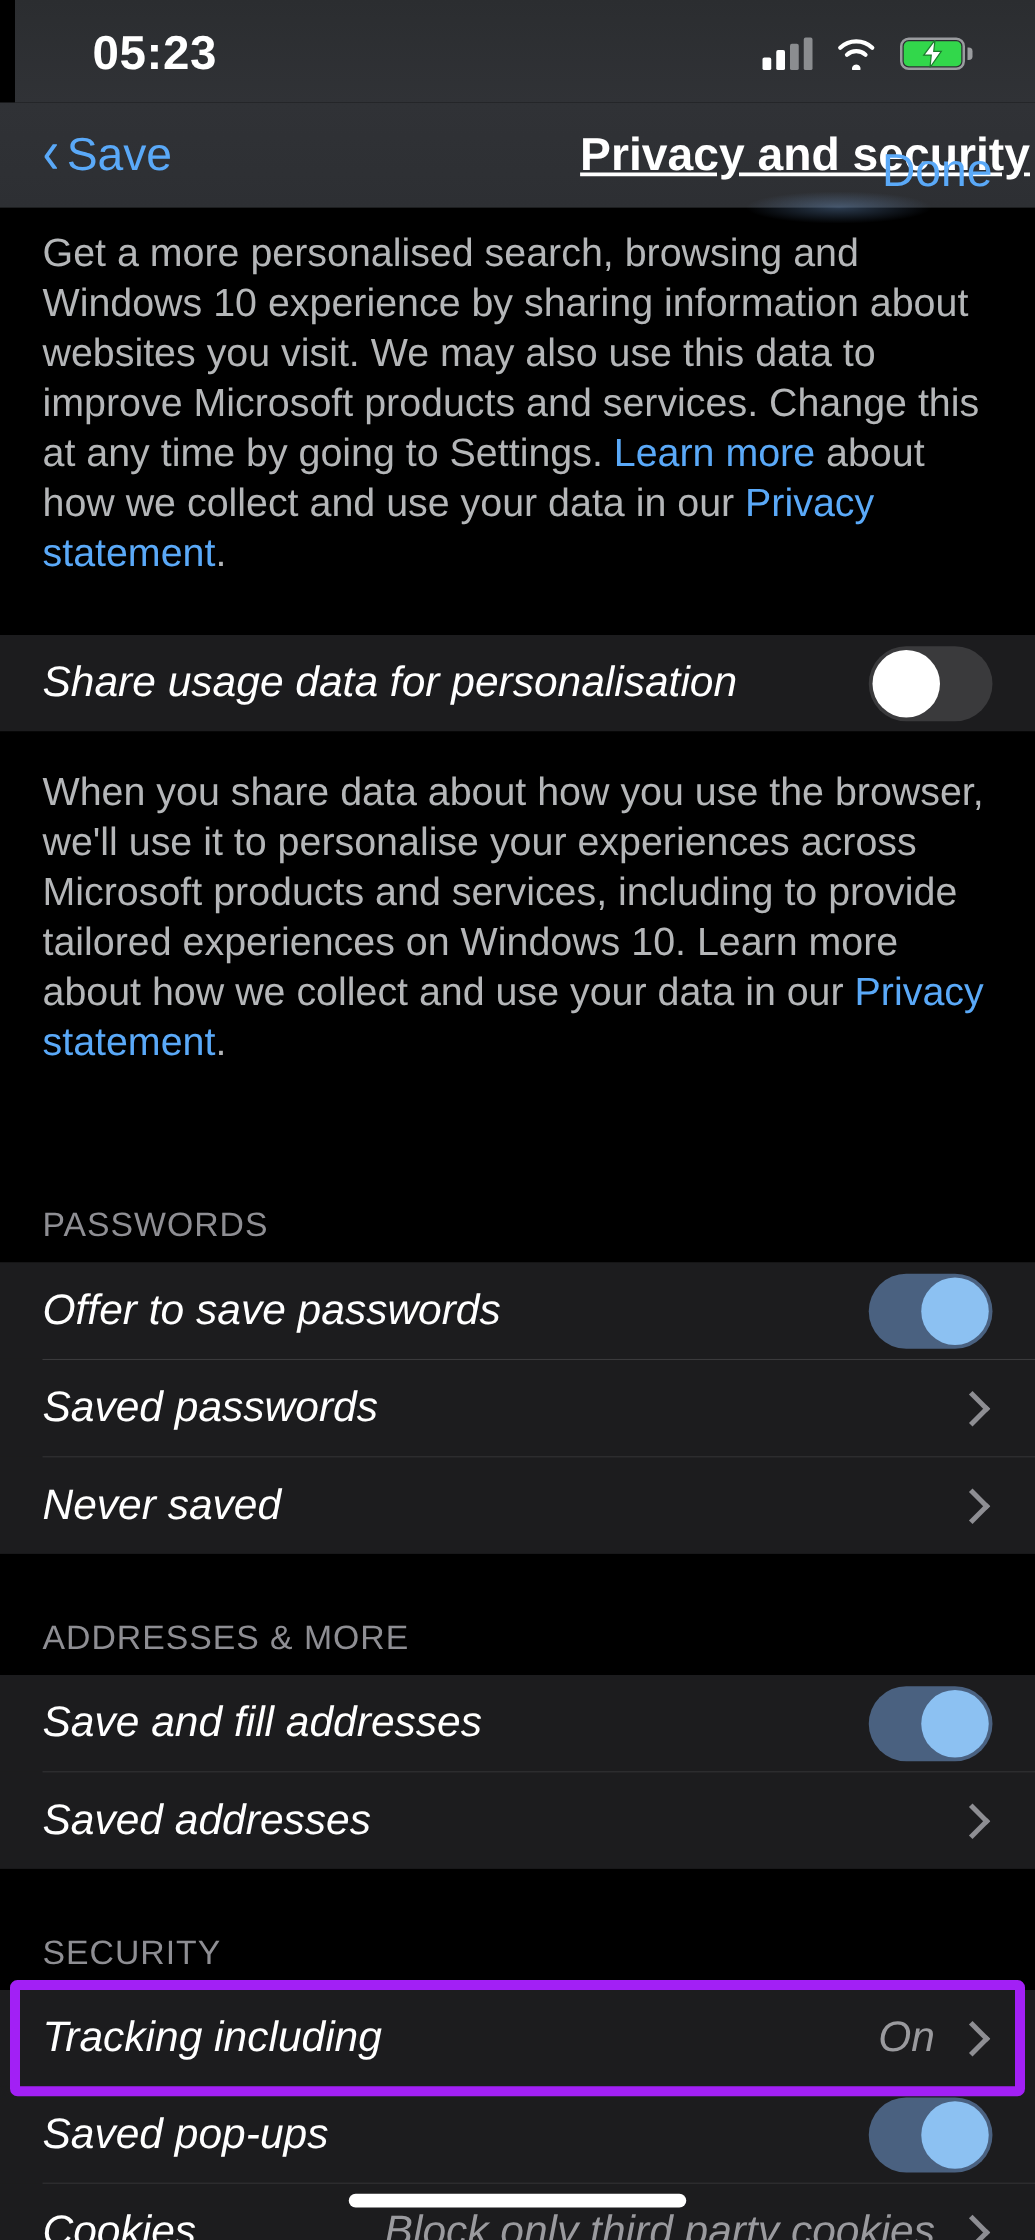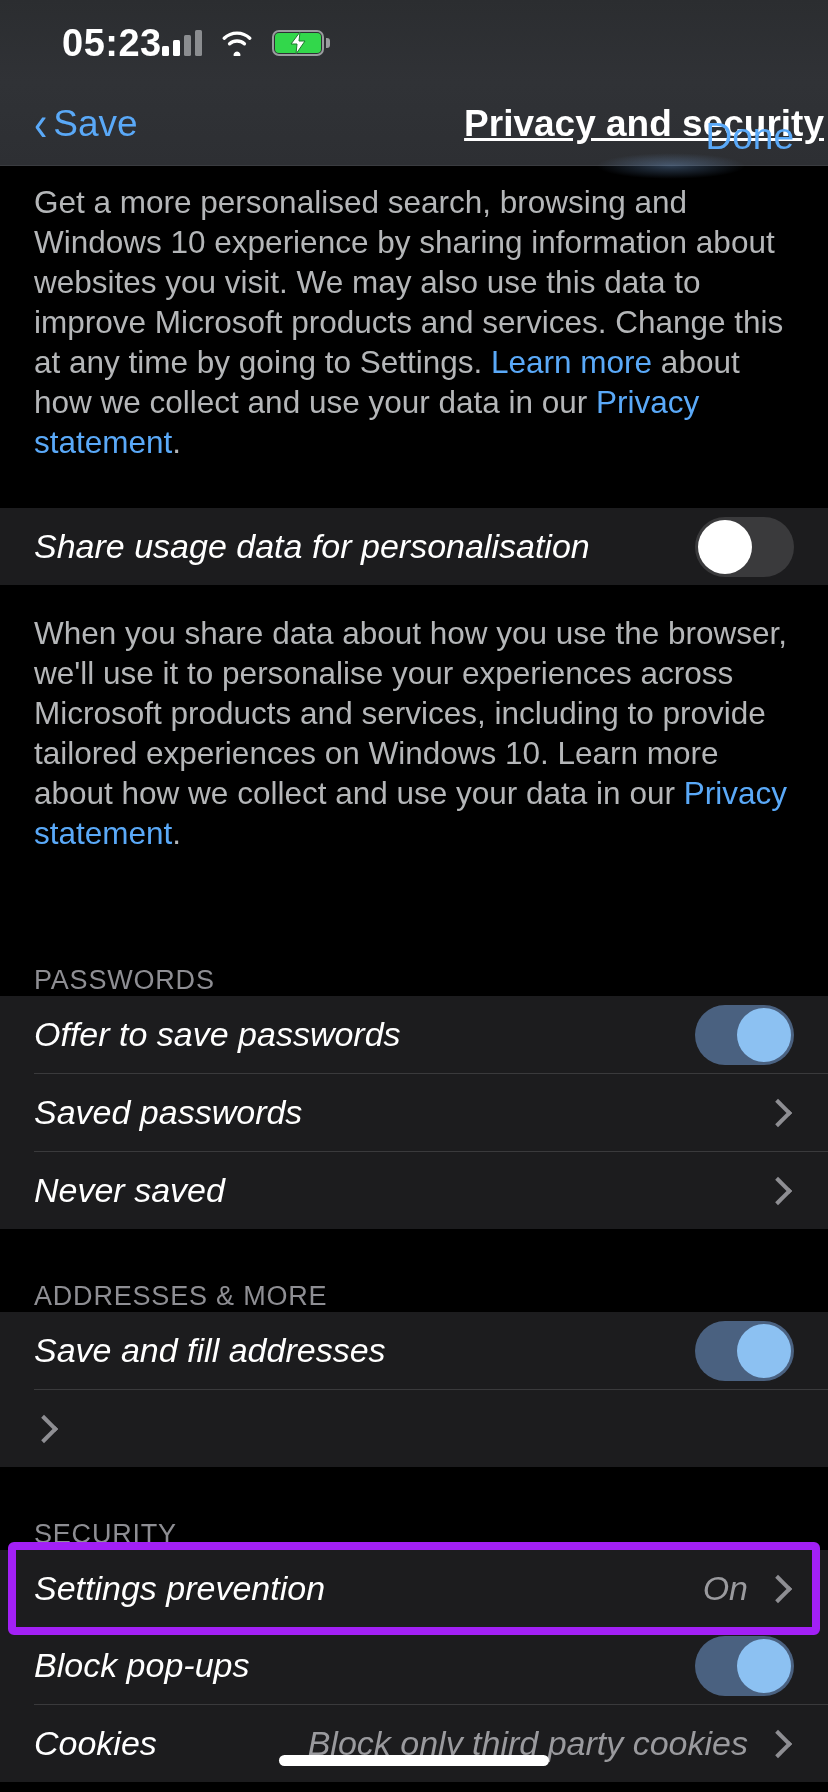--- a/index.html
+++ b/index.html
@@ -16,8 +16,9 @@
   .statusbar {
     position:relative; height:82px;
     background:linear-gradient(180deg,#2b2d30 0%,#303236 100%);
-    display:flex; align-items:center; 
+    display:flex; align-items:center; justify-content:space-between;
     padding:0 56px 0 62px;
+    margin-left:12px;
   }
   .status-time { color:#fff; font-size:38px; font-weight:600; letter-spacing:.5px; line-height:1; padding-top:4px;}
   .status-right { display:flex; align-items:center; gap:18px; padding-top:4px;}

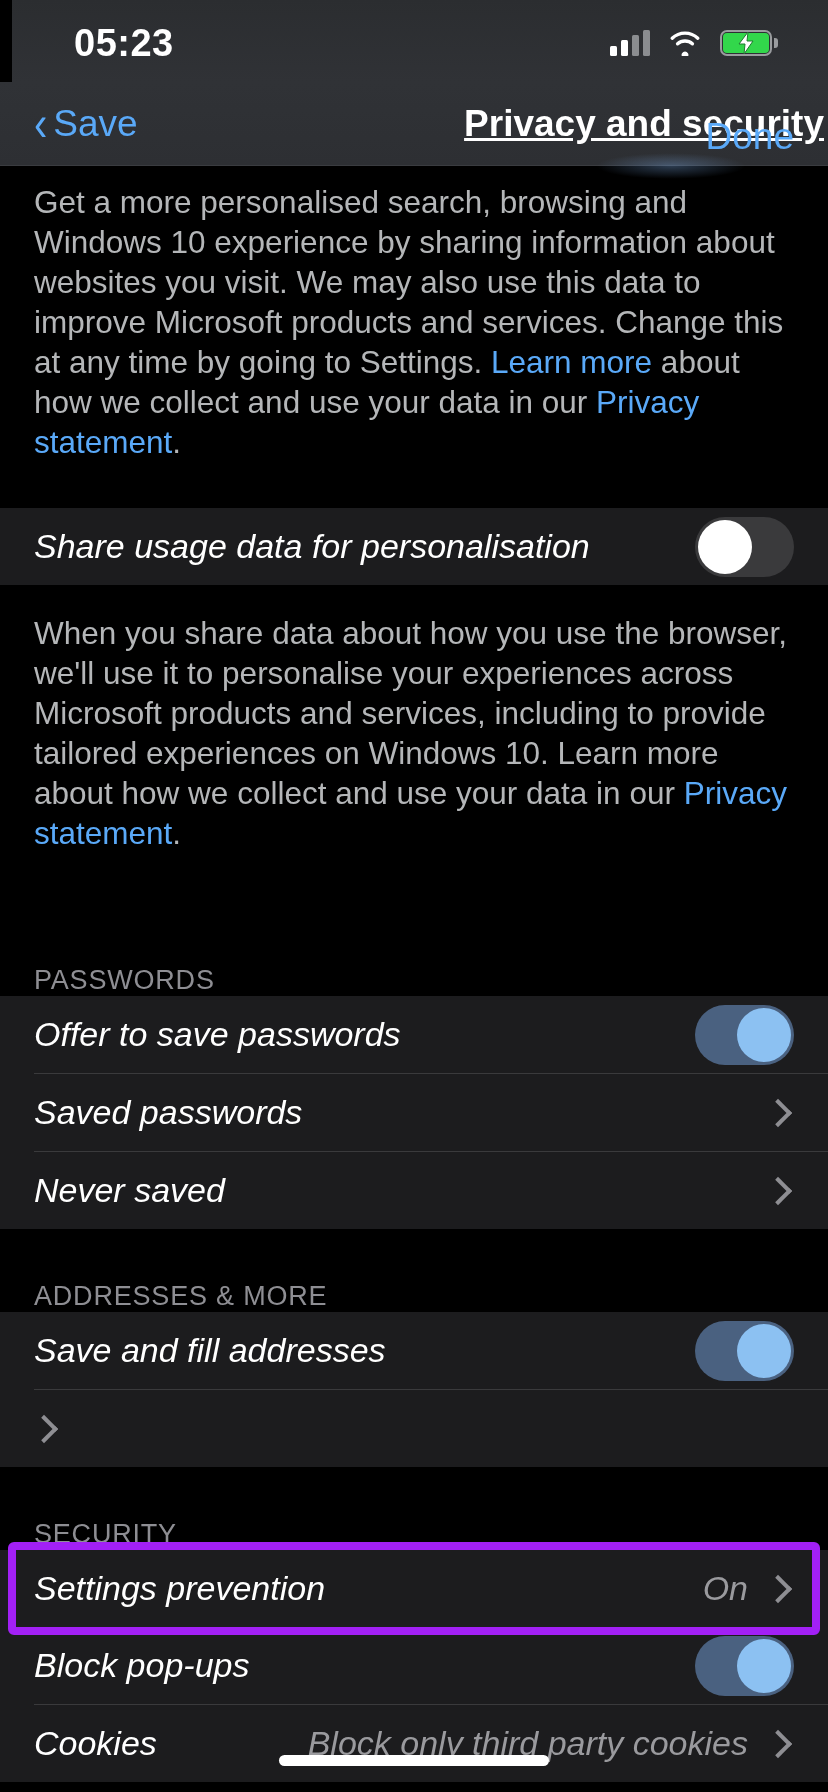--- a/index.html
+++ b/index.html
@@ -88,7 +88,7 @@
 
   .section-head {
     color:#8e8e93; font-size:27px; letter-spacing:.8px;
-    background:#000; padding:52px 34px 0 34px; text-transform:uppercase;
+    background:#000; padding:52px 34px 14px 34px; text-transform:uppercase;
   }
 
   

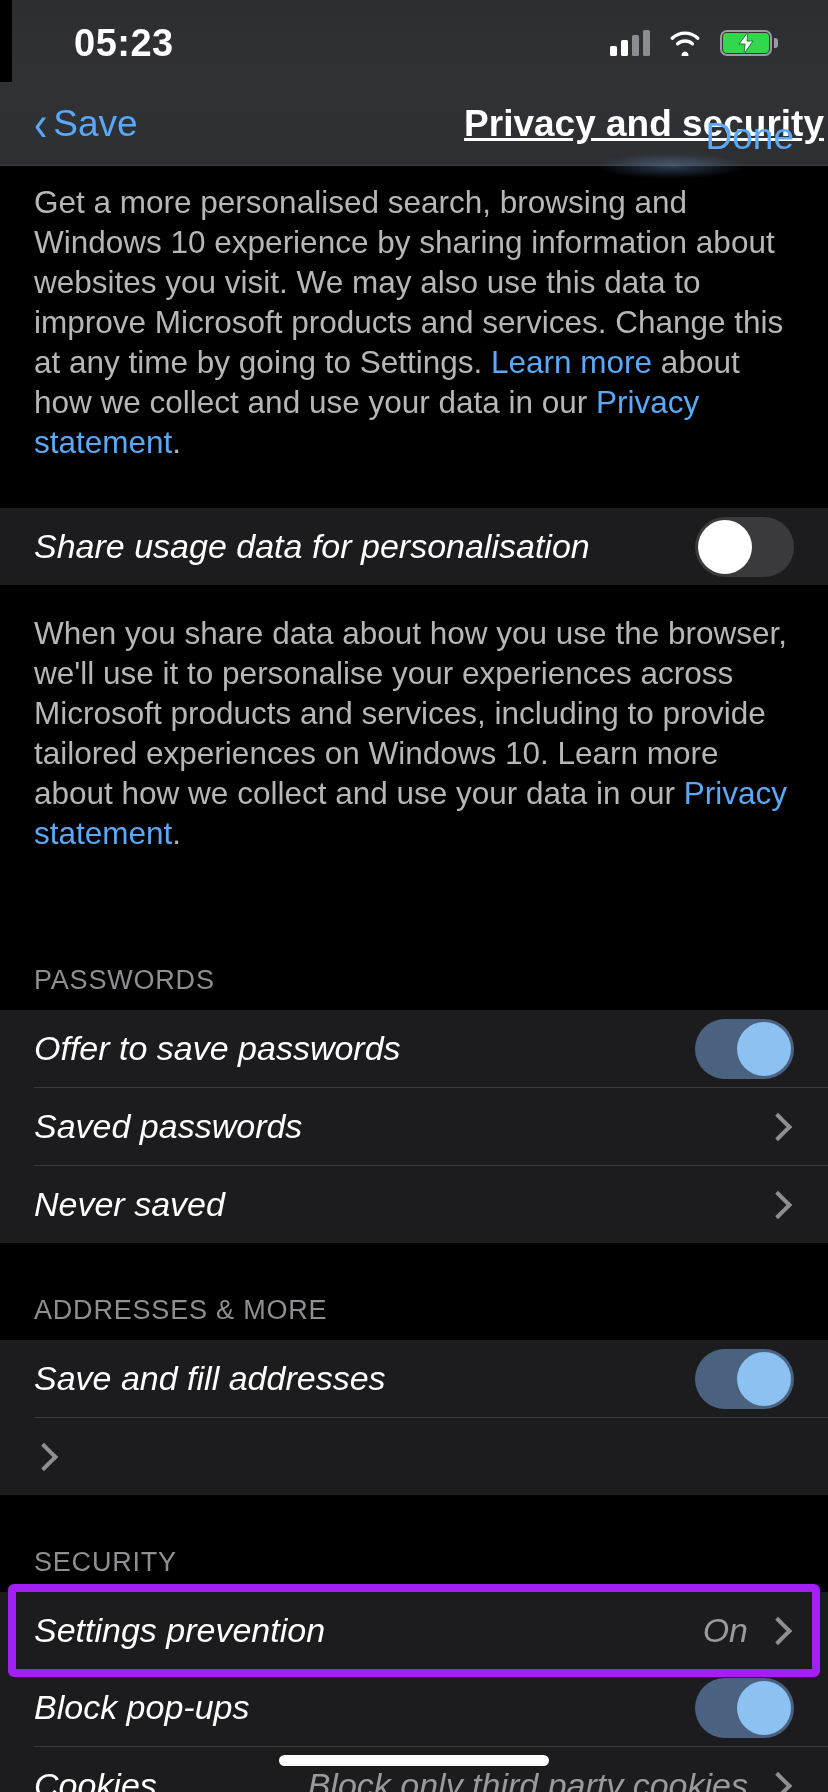--- a/index.html
+++ b/index.html
@@ -189,6 +189,7 @@
       </div>
       <div class="sep"></div>
       <div class="row">
+        <div class="label">Saved addresses</div>
         <div class="chev-r"></div>
       </div>
     </div>

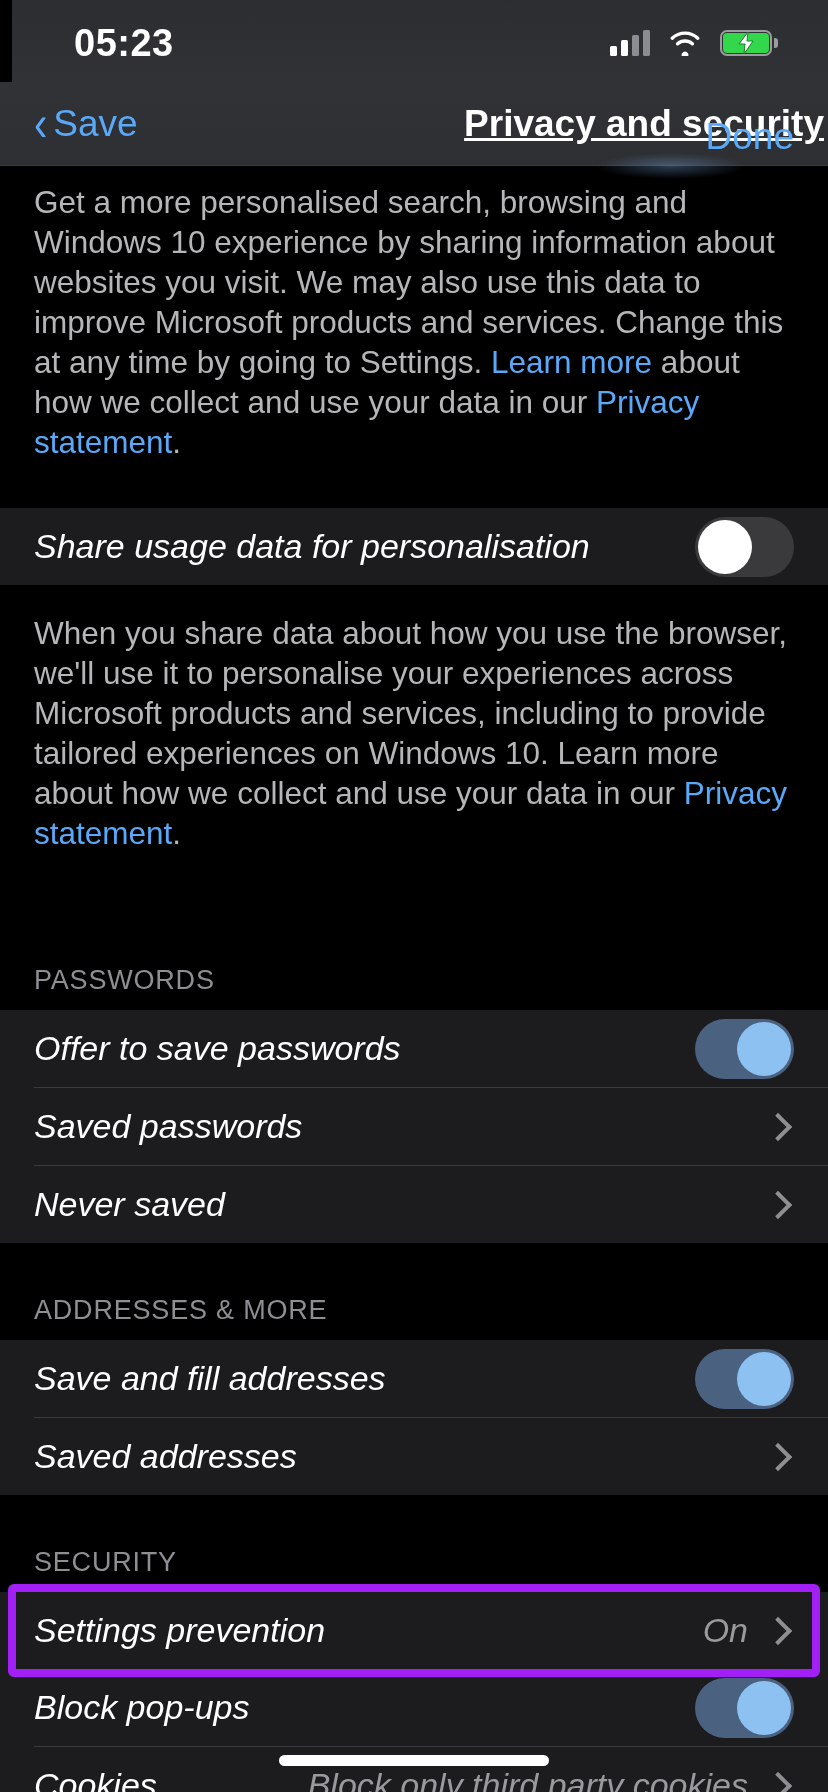--- a/index.html
+++ b/index.html
@@ -198,7 +198,7 @@
     <div class="group">
       <div class="hl-wrap">
         <div class="row">
-          <div class="label">Settings prevention</div>
+          <div class="label">Tracking including</div>
           <div class="value">On</div>
           <div class="chev-r"></div>
         </div>

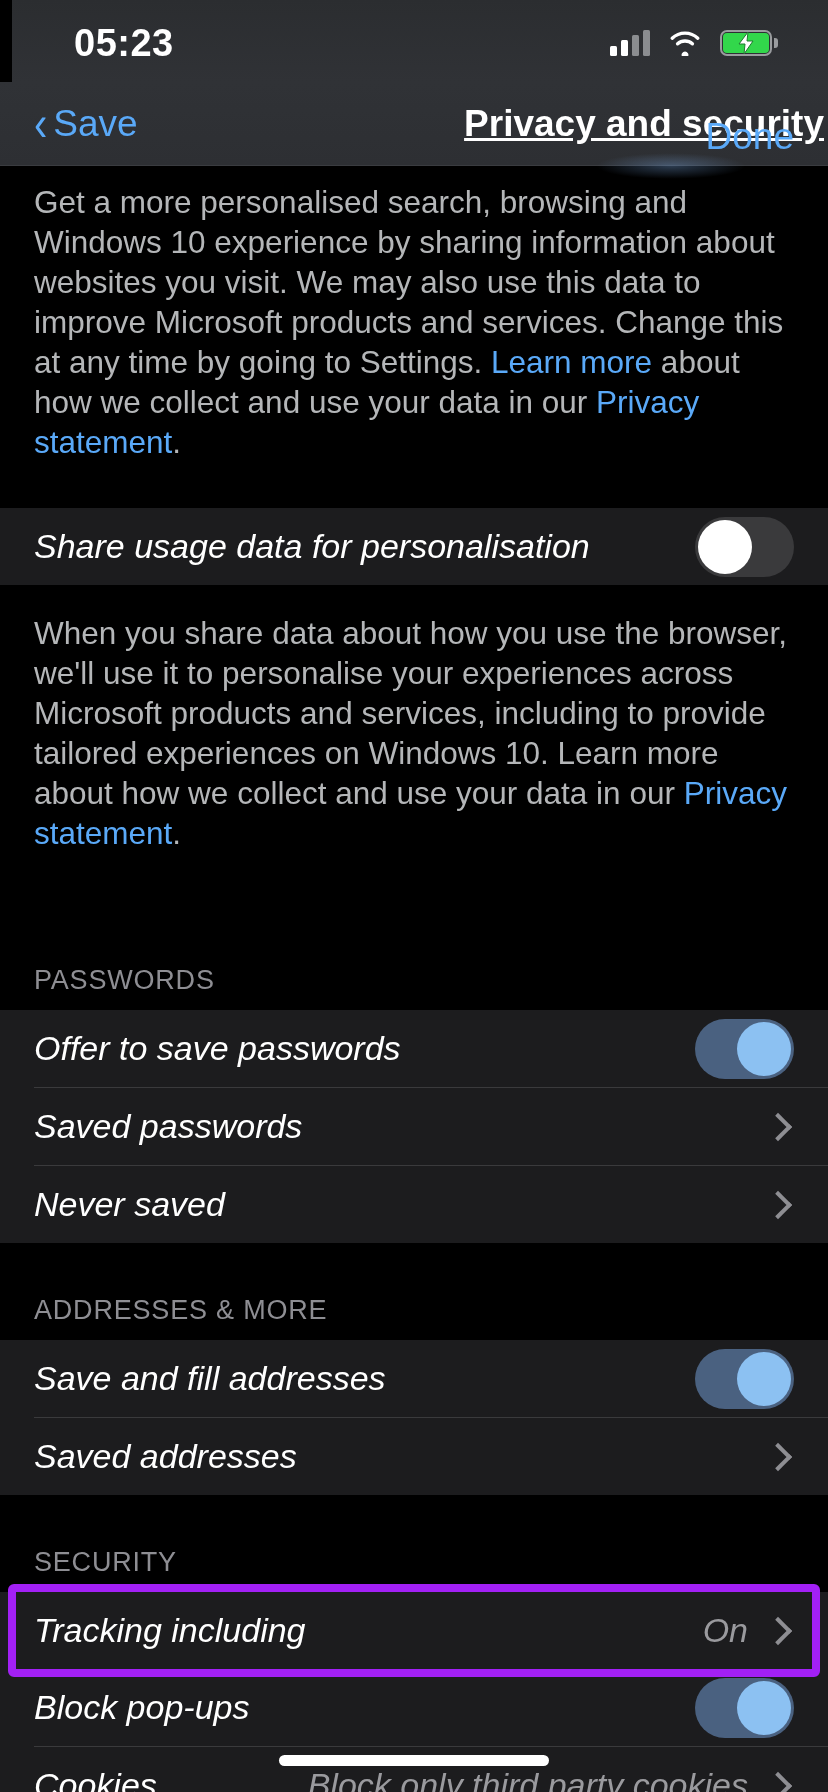--- a/index.html
+++ b/index.html
@@ -205,7 +205,7 @@
         <div class="hl-box"></div>
       </div>
       <div class="row">
-        <div class="label">Block pop-ups</div>
+        <div class="label">Saved pop-ups</div>
         <div class="toggle on">
             <div class="knob"></div>
           </div>

